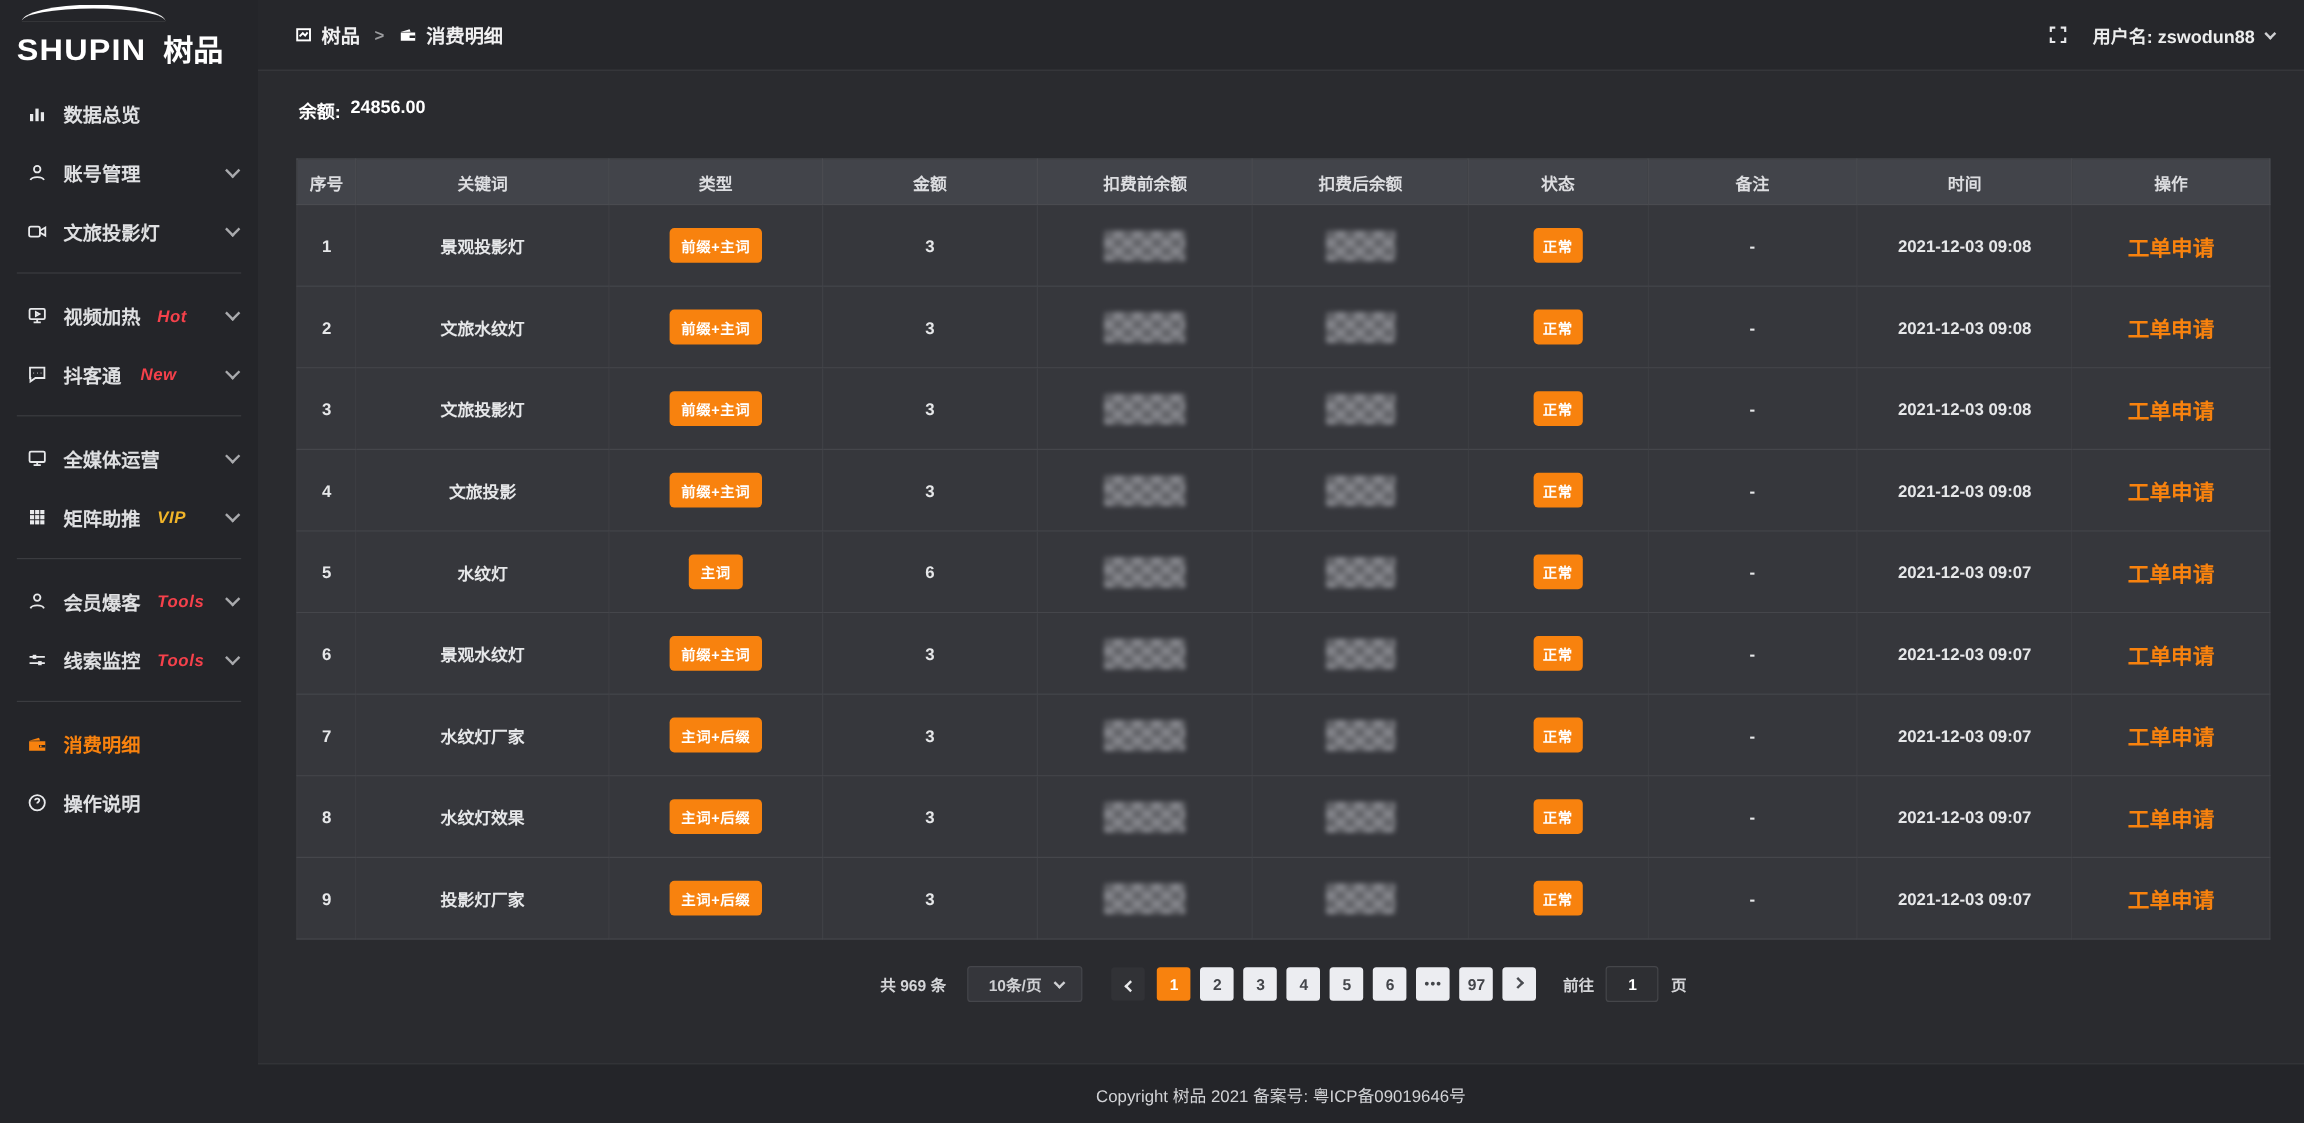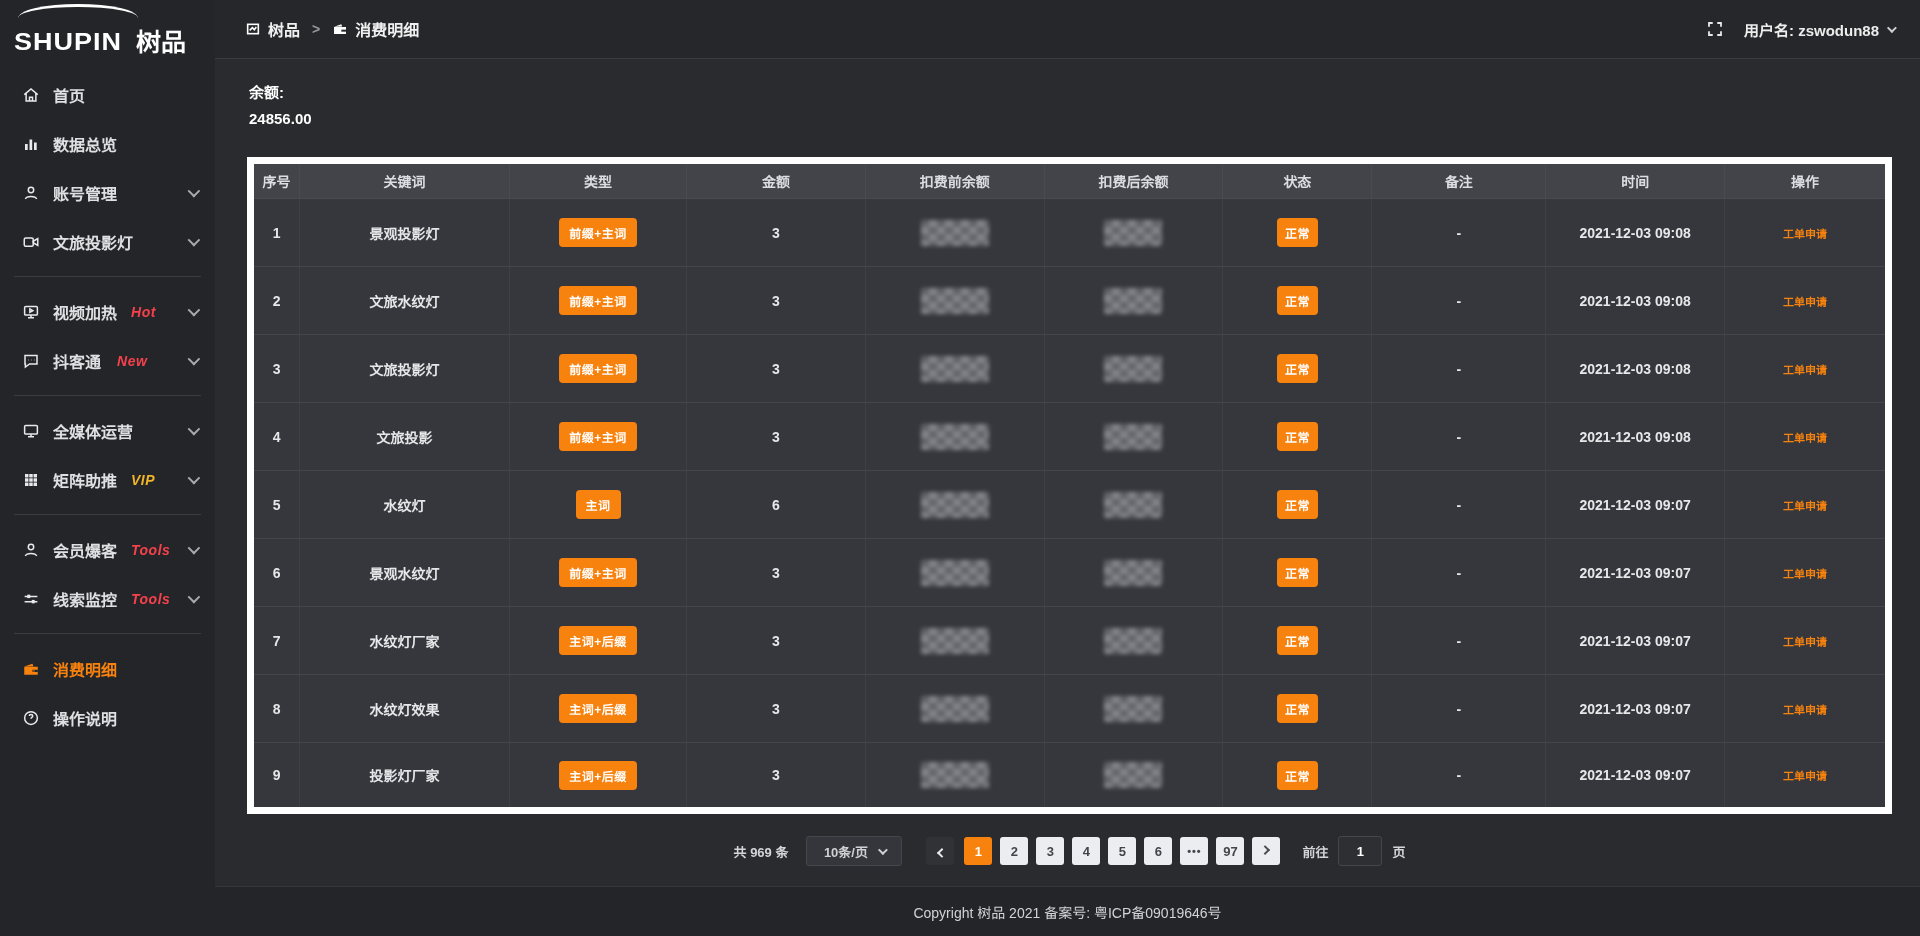--- a/index.html
+++ b/index.html
@@ -101,12 +101,6 @@
   </div>
   <nav class="menu">
 
-    <div class="menu-item">
-      <svg class="mi-icon" viewBox="0 0 24 24" fill="none" stroke="currentColor" stroke-width="2">
-          <path d="M3 11.5 12 4l9 7.5M5.5 10v10h13V10M10 20v-5h4v5"></path>
-        </svg>
-      <span class="mi-label">首页</span>
-    </div>
 
     <div class="menu-item">
       <svg class="mi-icon" viewBox="0 0 24 24" fill="currentColor">

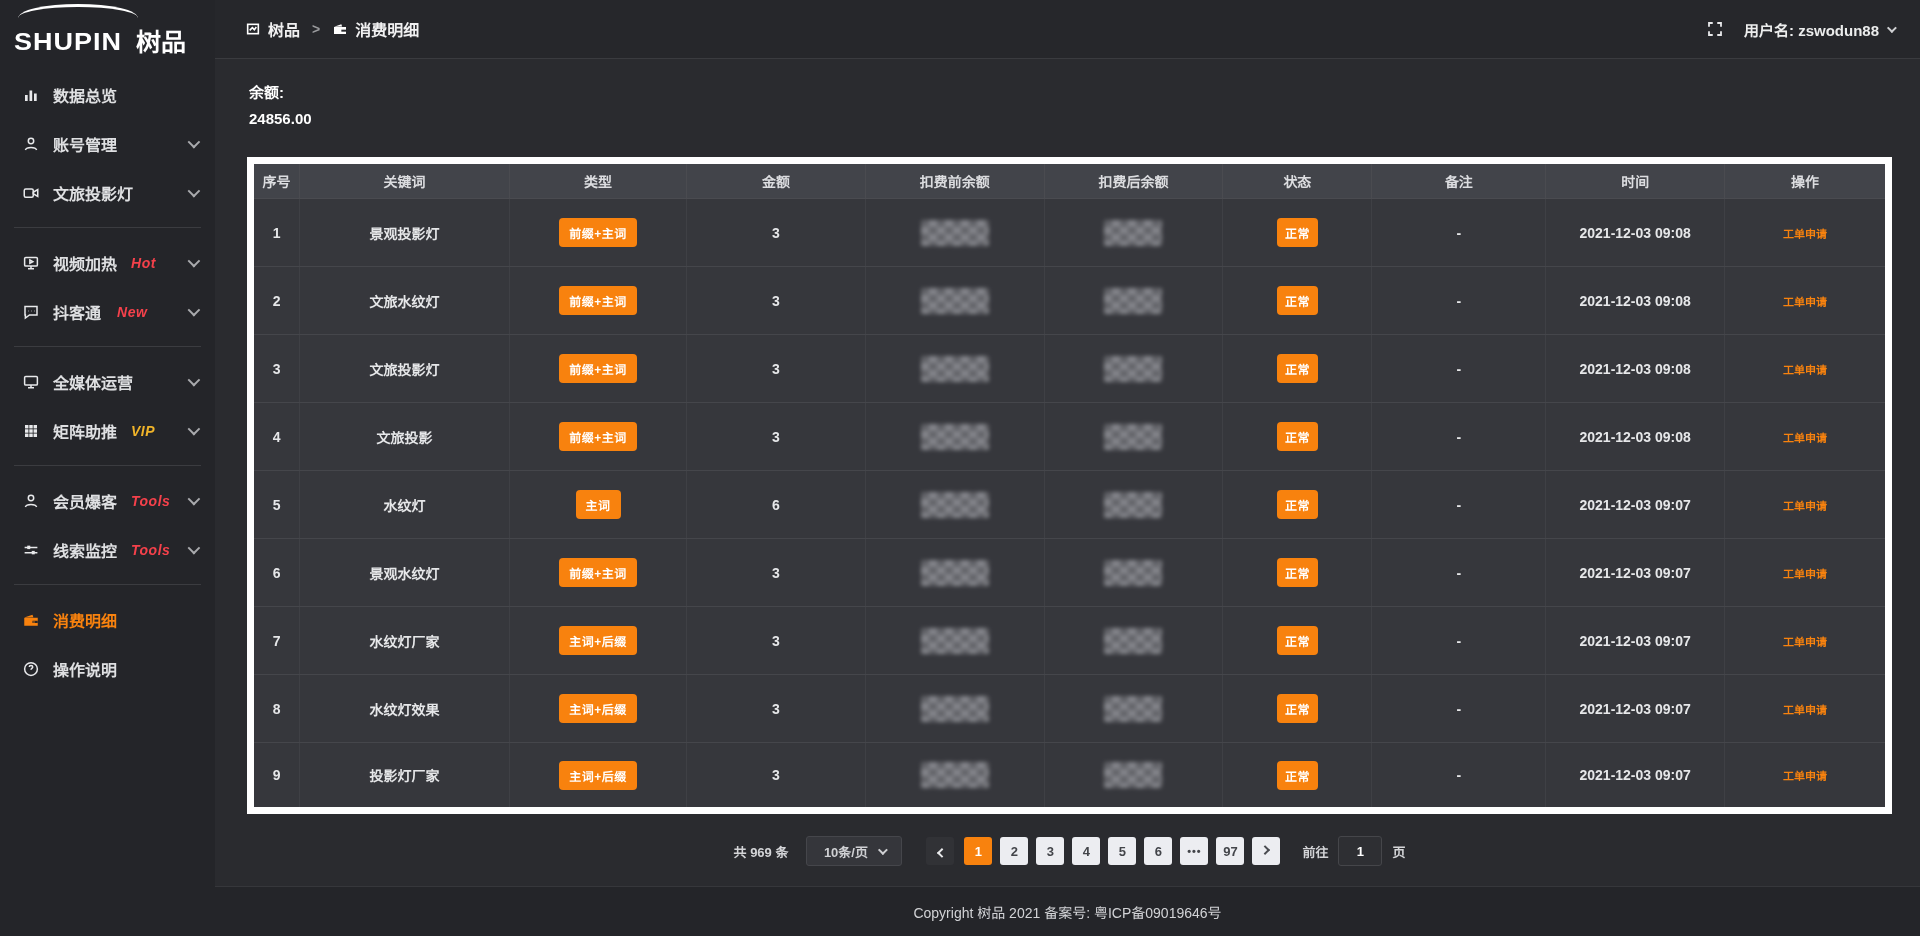--- a/index.html
+++ b/index.html
@@ -42,7 +42,7 @@
   .chev-sm{width:7px;height:7px;border-right:2px solid #cfd0d3;border-bottom:2px solid #cfd0d3;
     transform:rotate(45deg) translateY(-2px);}
   .content{flex:1;padding:22px 28px 0 32px;display:flex;flex-direction:column;}
-  .balance{font-size:15px;font-weight:800;color:#fff;margin:0 0 30px 2px;display:flex;gap:8px;flex-direction:column;}
+  .balance{font-size:15px;font-weight:800;color:#fff;margin:0 0 30px 2px;display:flex;gap:8px;}
   
   table{width:100%;border-collapse:collapse;table-layout:fixed;border:7px solid #ffffff;}
   col.w0{width:3%}col.w1{width:12.8%}col.w2{width:10.8%}col.w3{width:10.9%}col.w4{width:10.9%}

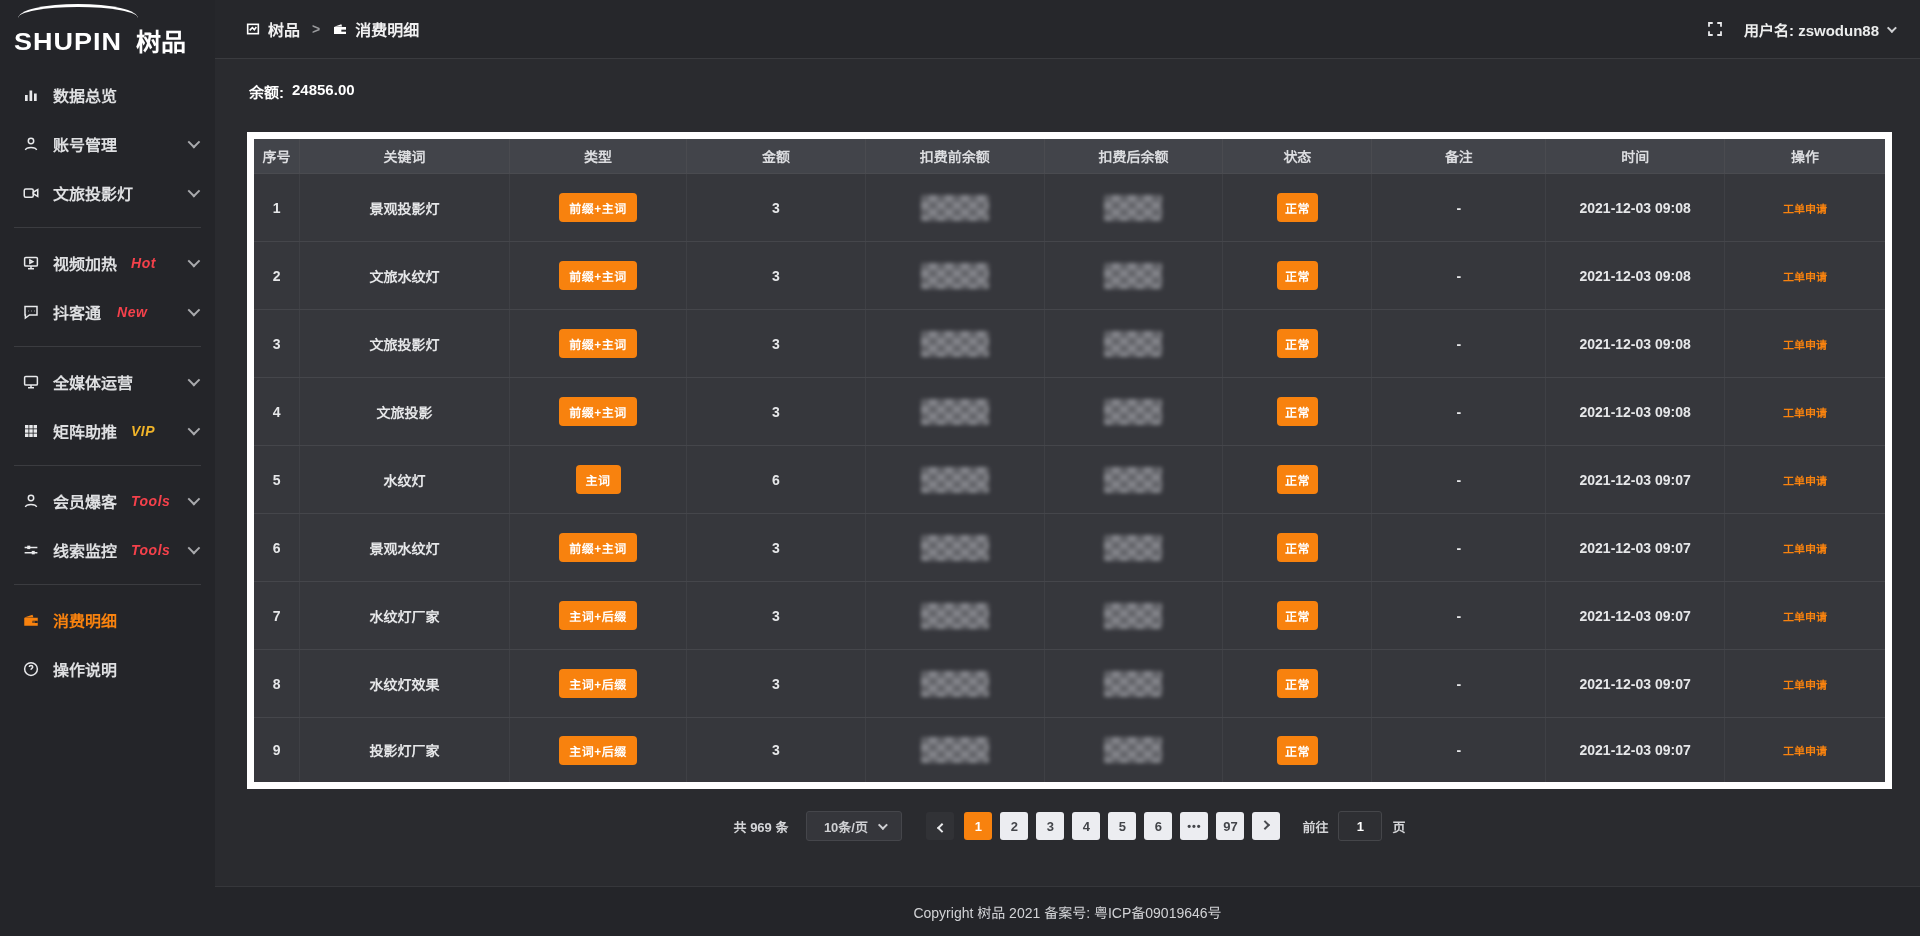--- a/index.html
+++ b/index.html
@@ -44,7 +44,7 @@
   .content{flex:1;padding:22px 28px 0 32px;display:flex;flex-direction:column;}
   .balance{font-size:15px;font-weight:800;color:#fff;margin:0 0 30px 2px;display:flex;gap:8px;}
   
-  table{width:100%;border-collapse:collapse;table-layout:fixed;border:7px solid #ffffff;}
+  table{width:100%;border-collapse:collapse;table-layout:fixed;border:1px solid #ffffff;}
   col.w0{width:3%}col.w1{width:12.8%}col.w2{width:10.8%}col.w3{width:10.9%}col.w4{width:10.9%}
   col.w5{width:10.9%}col.w6{width:9.1%}col.w7{width:10.6%}col.w8{width:10.9%}col.w9{width:10%}
   thead th{height:38px;background:#42444a;color:#dcdde0;font-size:14px;font-weight:700;

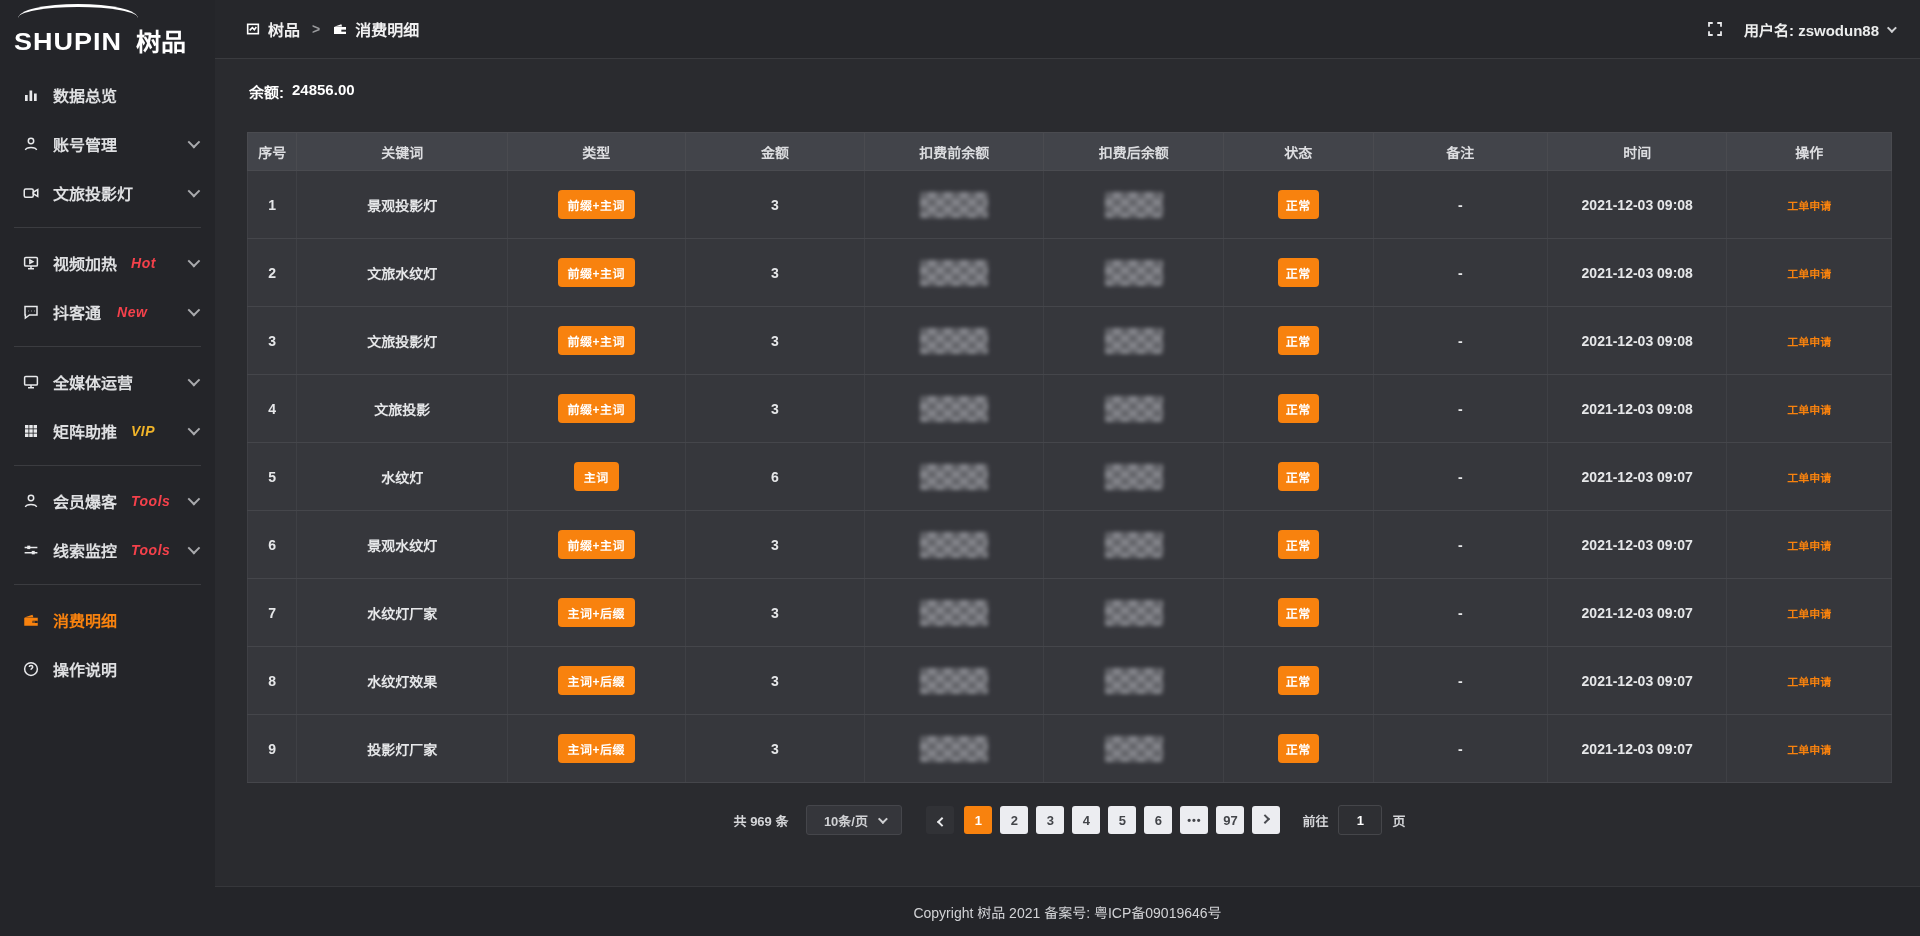--- a/index.html
+++ b/index.html
@@ -54,7 +54,7 @@
   .badge{display:inline-block;background:var(--accent);color:#fff;font-size:12px;font-weight:700;
     padding:6px 10px;border-radius:4px;letter-spacing:.5px;white-space:nowrap;}
   .badge.status{padding:6px 8px;}
-  .action-link{color:var(--accent);font-size:11px;font-weight:700;cursor:pointer;text-decoration:none;}
+  .action-link{color:var(--accent);font-size:18px;font-weight:700;cursor:pointer;text-decoration:none;}
   .mosaic{width:68px;height:26px;margin:0 auto;border-radius:2px;filter:blur(2px);opacity:.85;
     background-image:
       linear-gradient(45deg,#93949a 25%,transparent 25%,transparent 75%,#93949a 75%),

